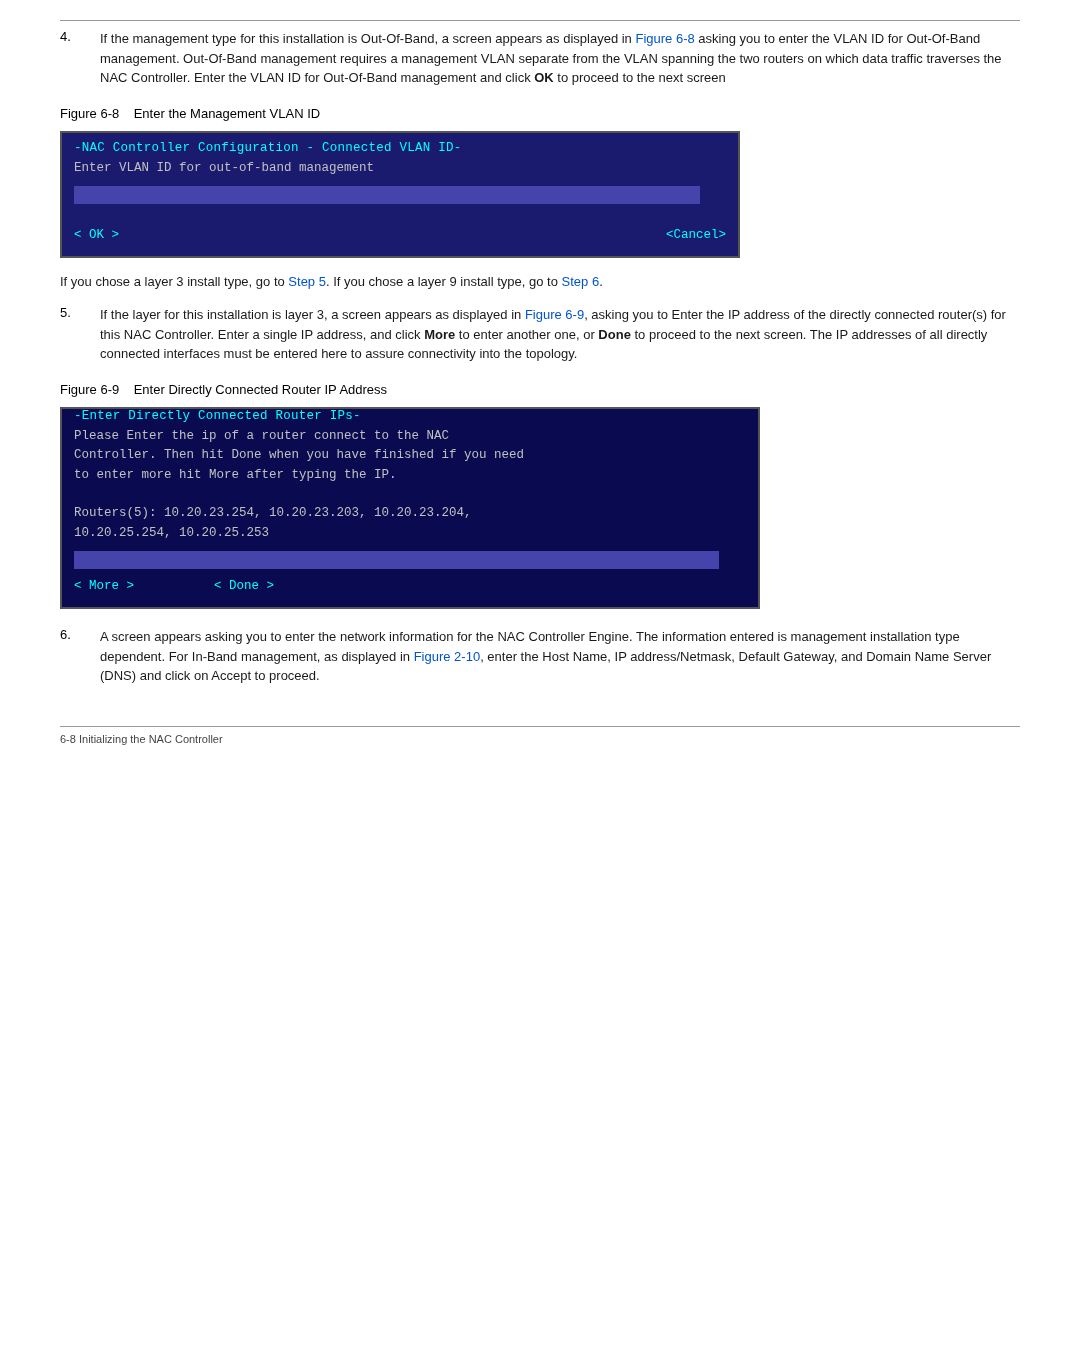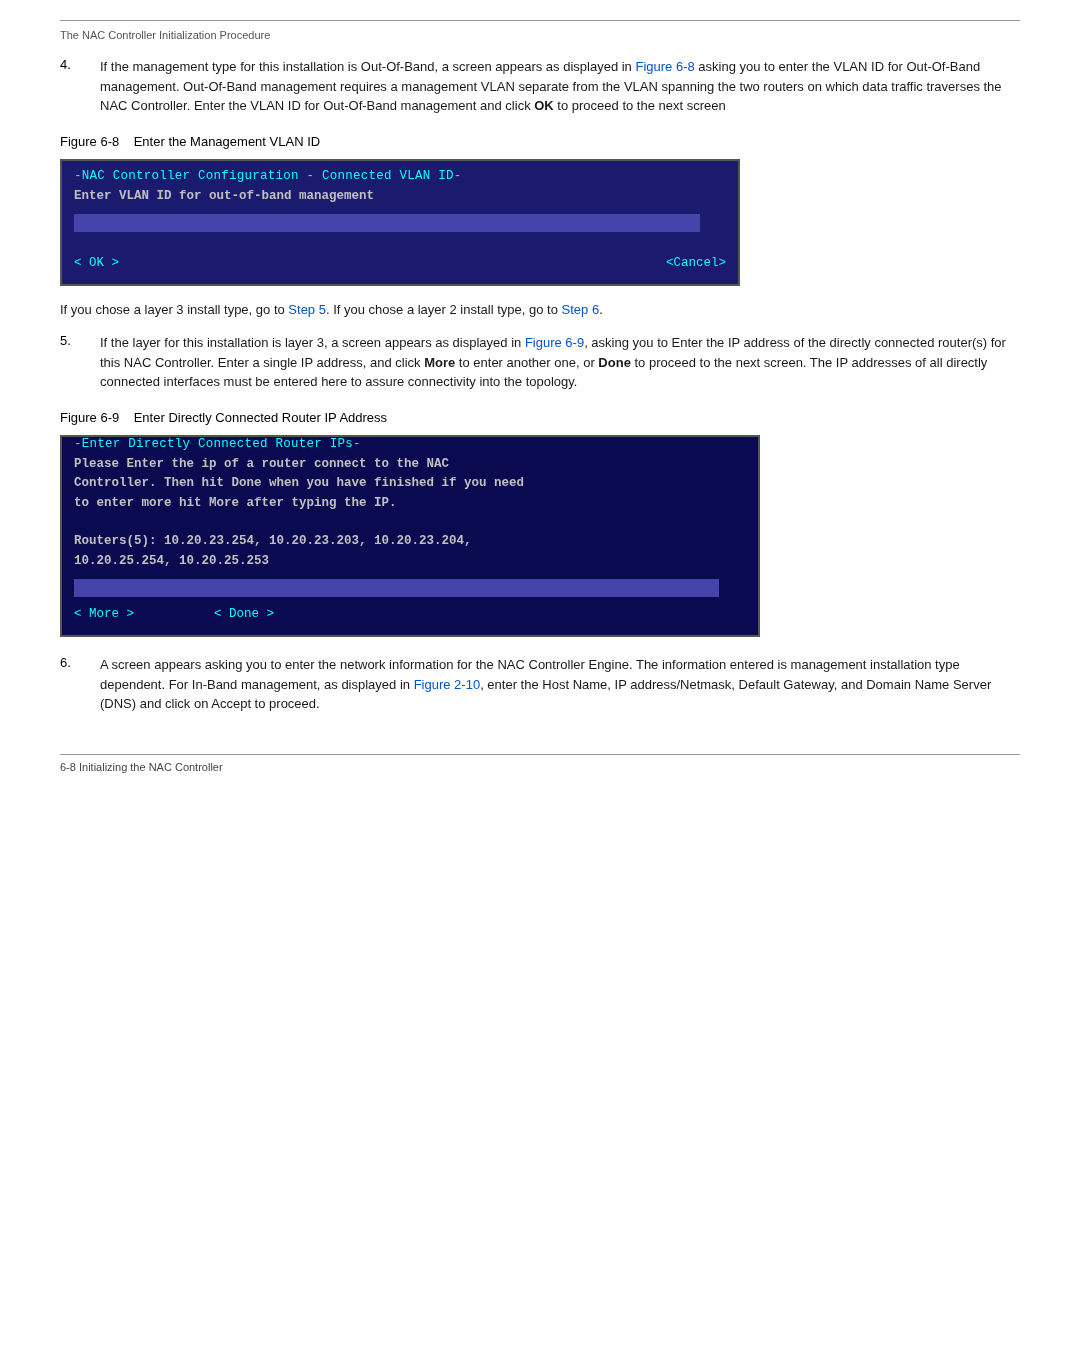--- a/index.html
+++ b/index.html
@@ -157,7 +157,6 @@
 
 <div class="page-wrapper">
   <hr class="header-rule">
-  <div class="page-header">The NAC Controller Initialization Procedure</div>
 
   <div class="step-block">
     <div class="step-number">4.</div>

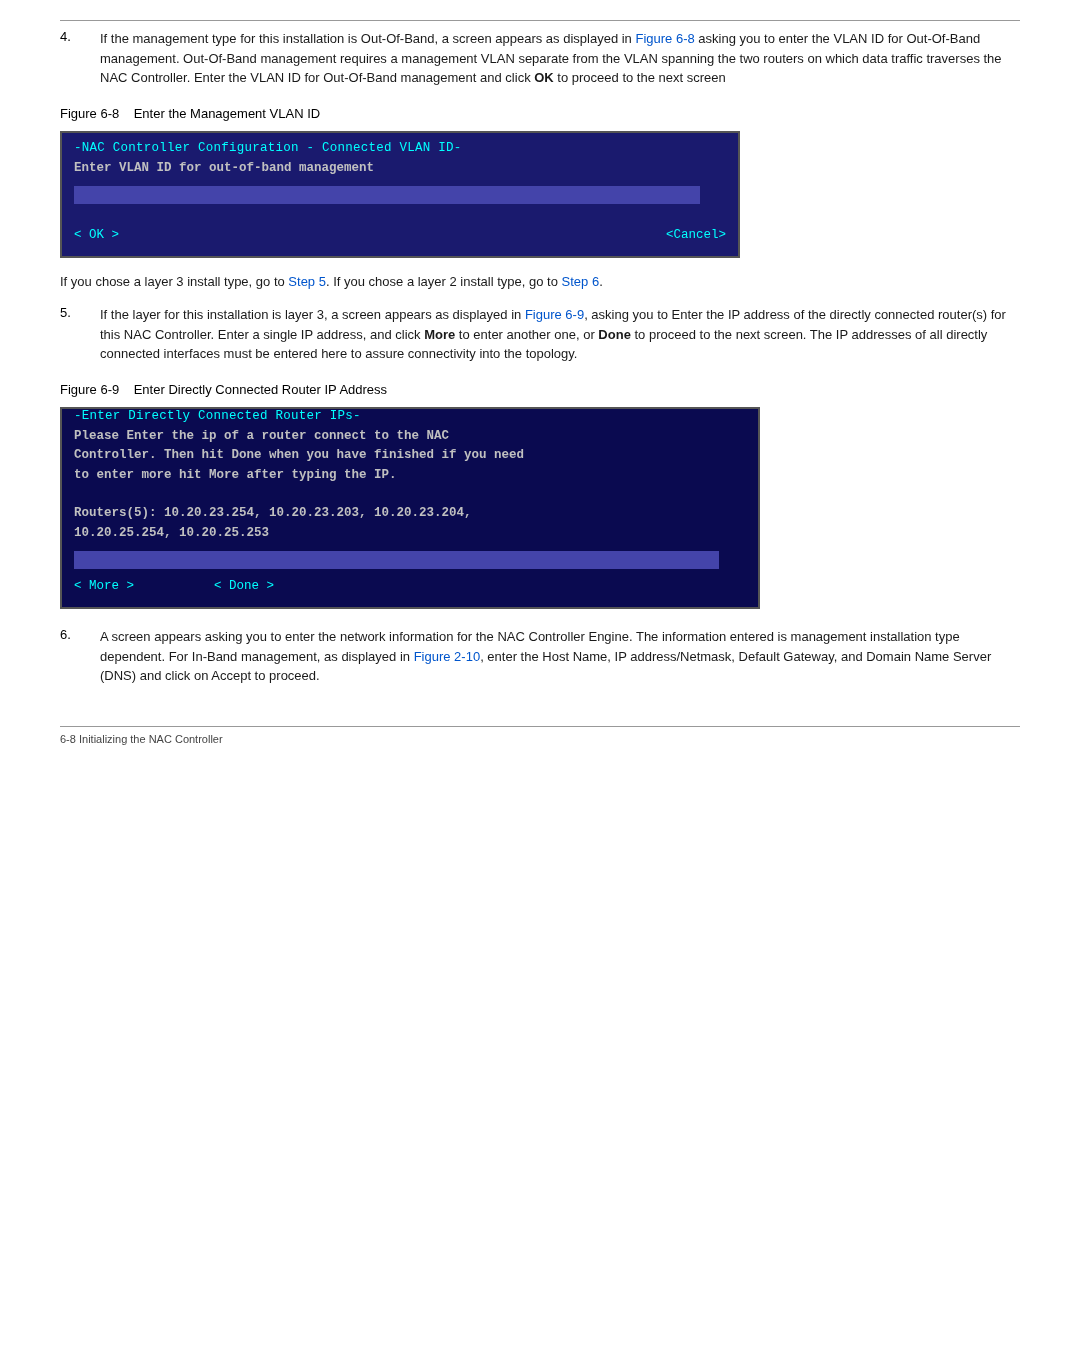--- a/index.html
+++ b/index.html
@@ -88,7 +88,6 @@
       font-family: 'Courier New', Courier, monospace;
       font-size: 12.5px;
       line-height: 1.55;
-      font-weight: bold;
     }
 
     .terminal-input-row {

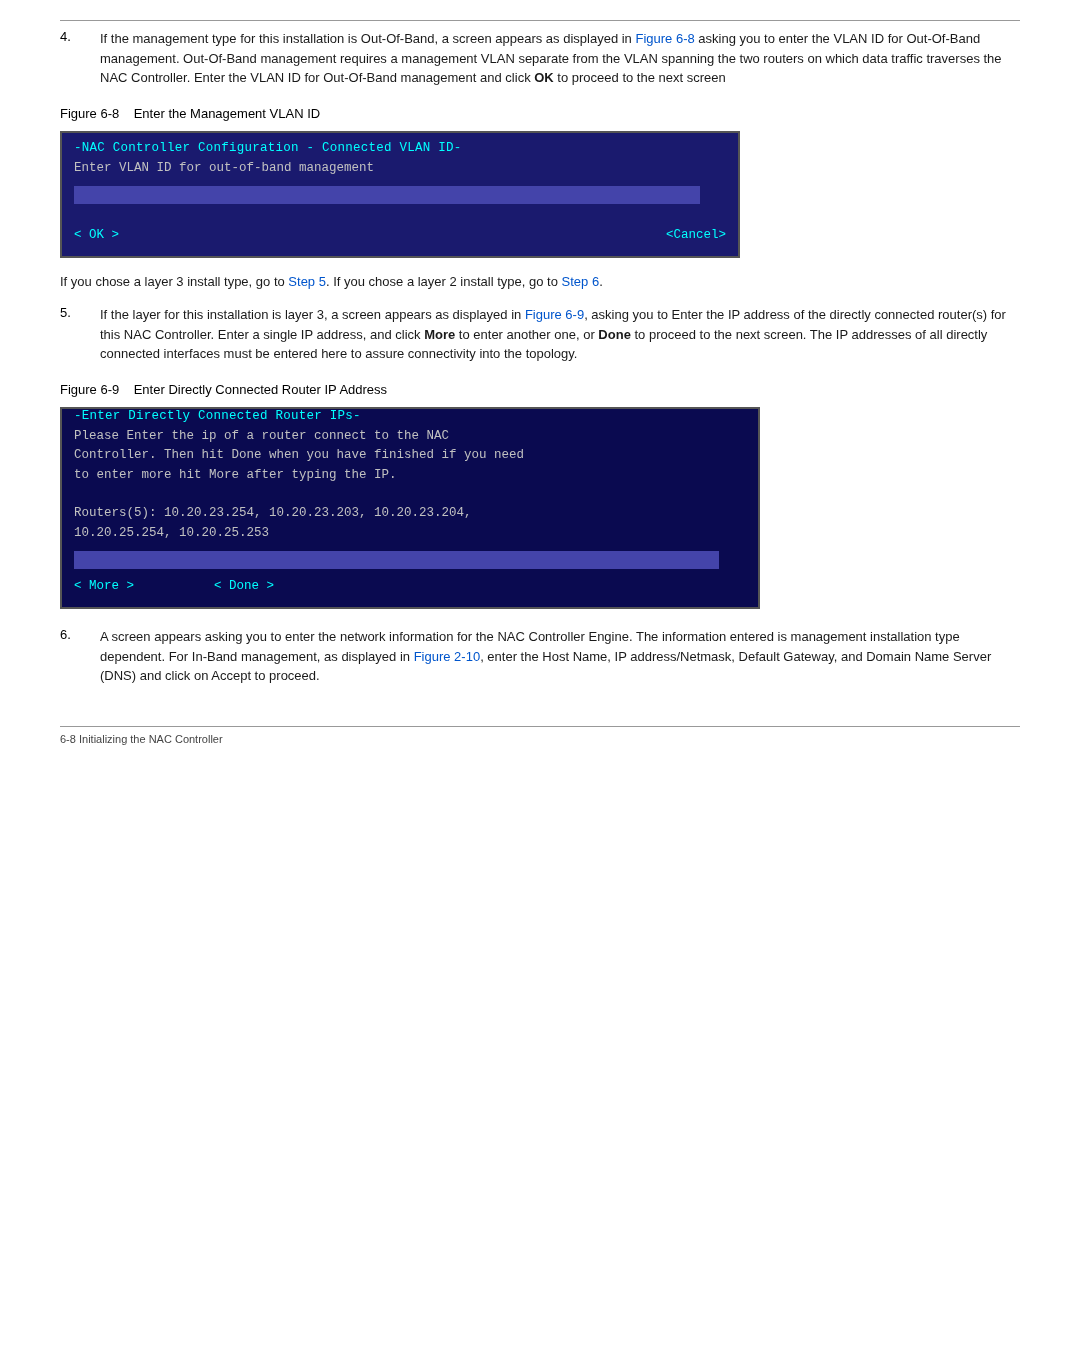--- a/index.html
+++ b/index.html
@@ -182,7 +182,7 @@
   </div>
 
   <div class="inline-text">
-    <span>If you chose a layer 3 install type, go to </span><a class="link">Step 5</a><span>. If you chose a layer 2 install type, go to </span><a class="link">Step 6</a><span>.</span>
+    <span>If you chose a layer 3 install type, go to </span><a class="link">Step 5</a><span>. If you chose a layer 9 install type, go to </span><a class="link">Step 6</a><span>.</span>
   </div>
 
   <div class="step-block">

